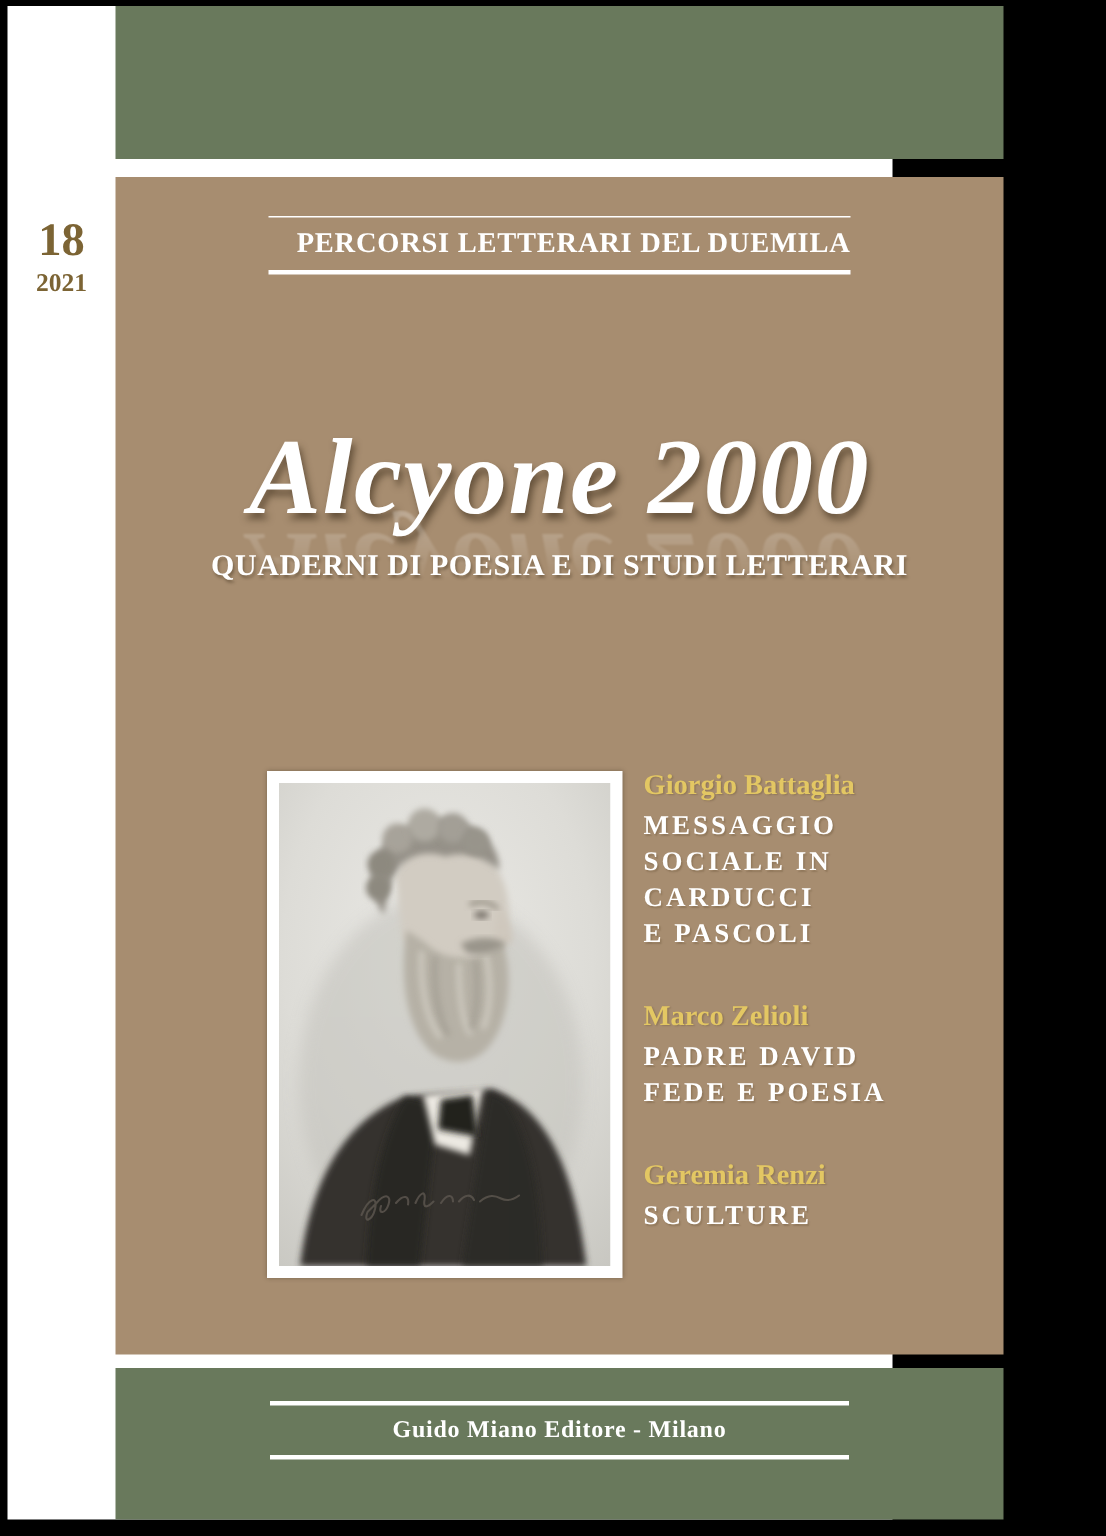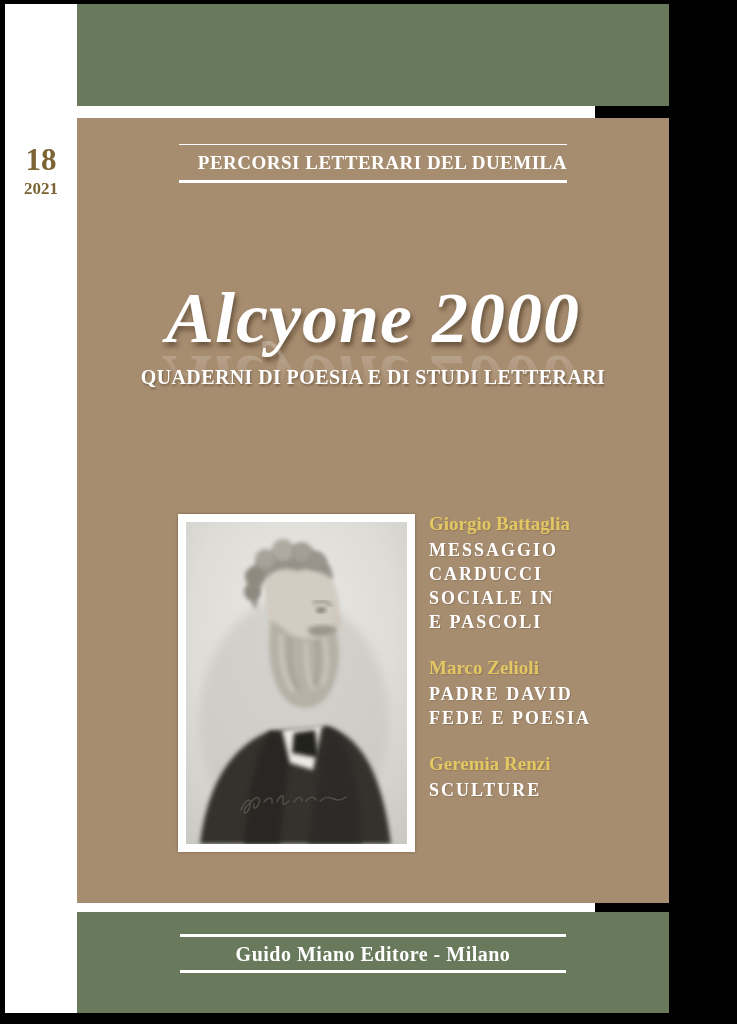--- a/index.html
+++ b/index.html
@@ -242,8 +242,8 @@
         <section class="article">
           <div class="author">Giorgio Battaglia</div>
           <div class="t-line">MESSAGGIO</div>
+          <div class="t-line">SOCIALE IN</div>
           <div class="t-line">CARDUCCI</div>
-          <div class="t-line">SOCIALE IN</div>
           <div class="t-line">E PASCOLI</div>
         </section>
         <section class="article">

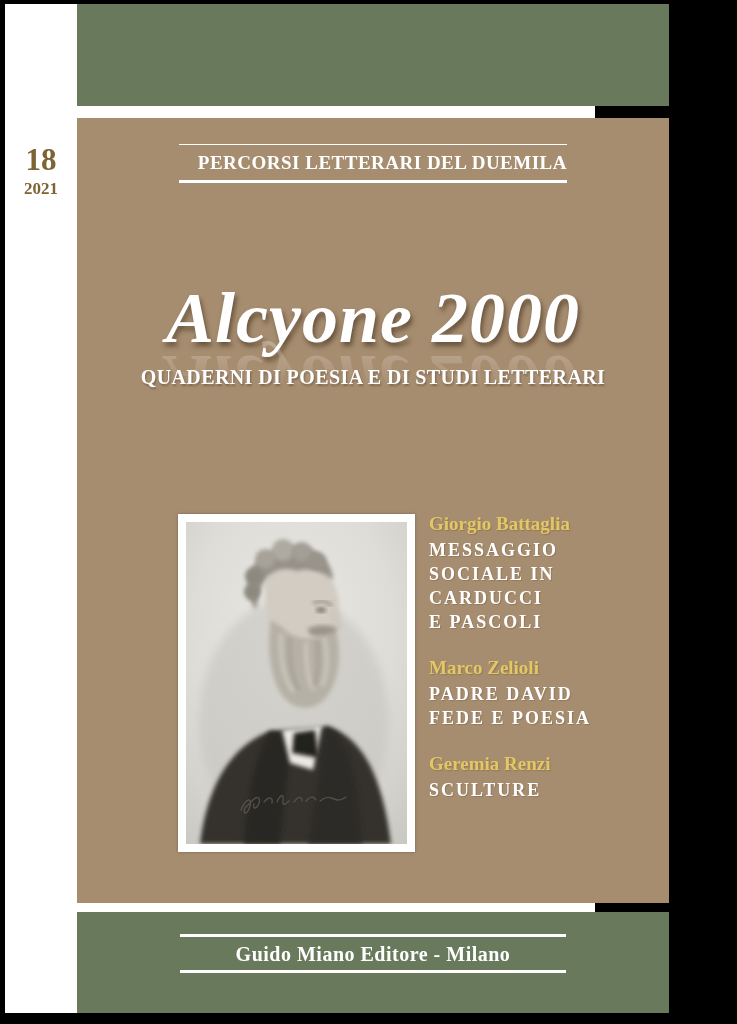--- a/index.html
+++ b/index.html
@@ -127,7 +127,7 @@
     left: 352px; top: 394px;
     width: 240px;
   }
-  .article + .article { margin-top: 22px; }
+  .article + .article { margin-top: 32px; }
   .author {
     font-weight: 700;
     font-size: 19px;

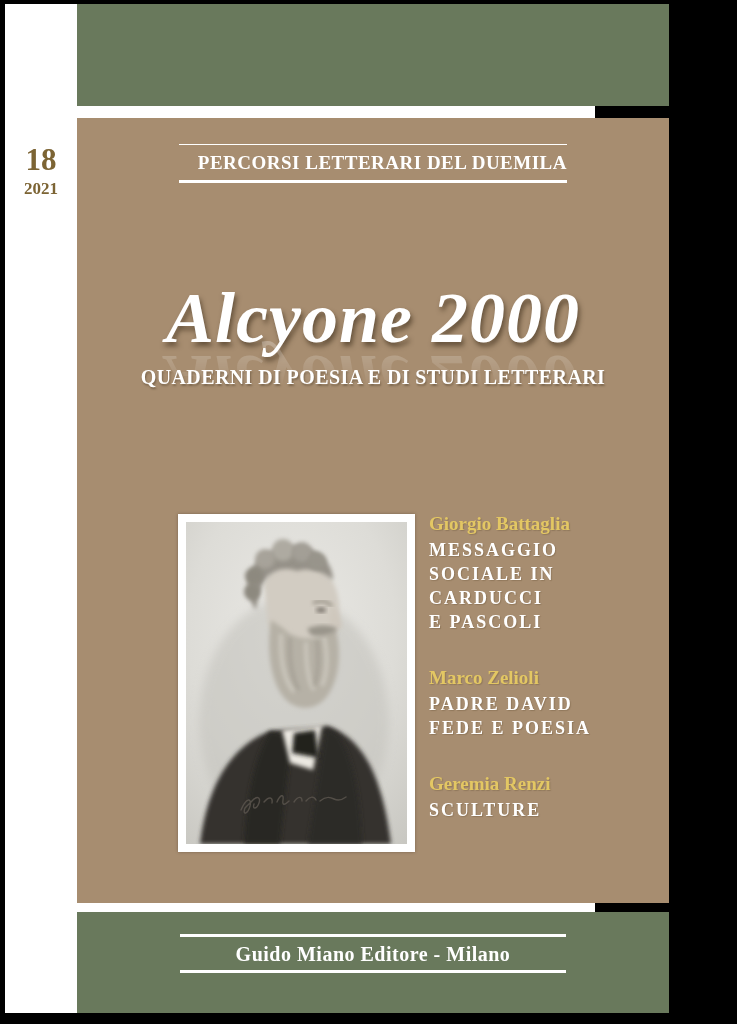--- a/index.html
+++ b/index.html
@@ -158,7 +158,7 @@
   }
   .publisher span {
     font-weight: 600;
-    font-size: 20px;
+    font-size: 16px;
     line-height: 24px;
     letter-spacing: 0.5px;
     color: #fff;

